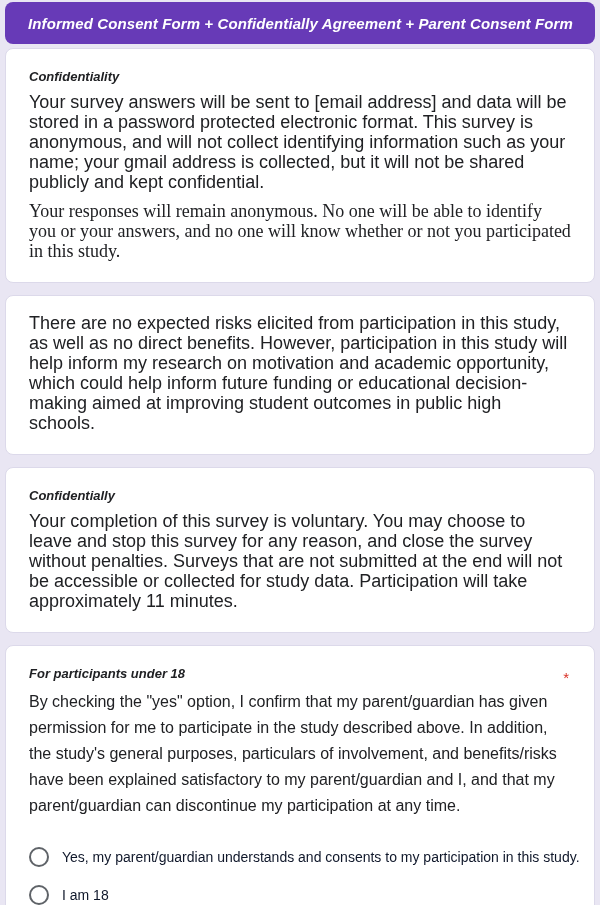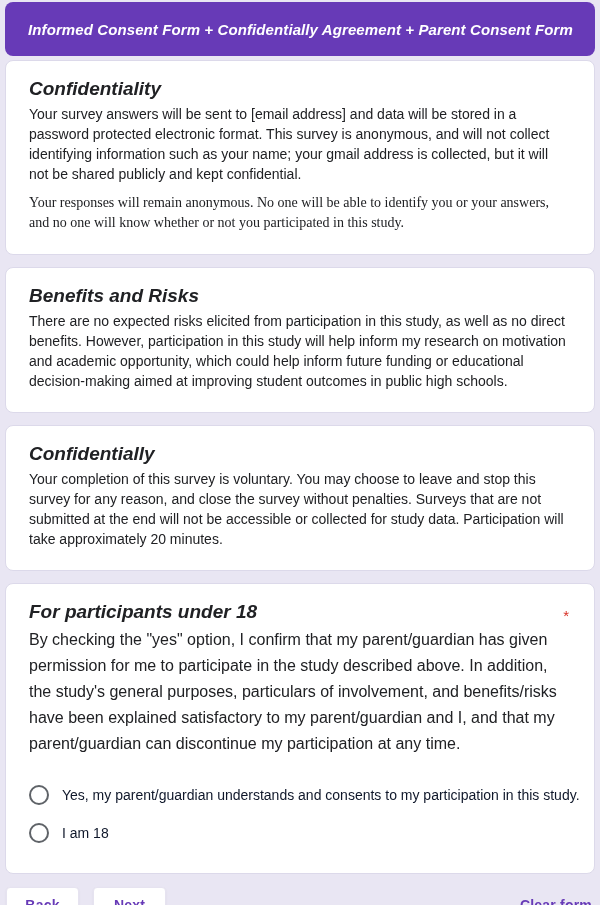--- a/index.html
+++ b/index.html
@@ -24,7 +24,7 @@
     box-sizing: border-box;
     background: #673ab7;
     border-radius: 8px;
-    height: 54px;
+    height: 42px;
     display: flex;
     align-items: center;
     padding: 0 23px;

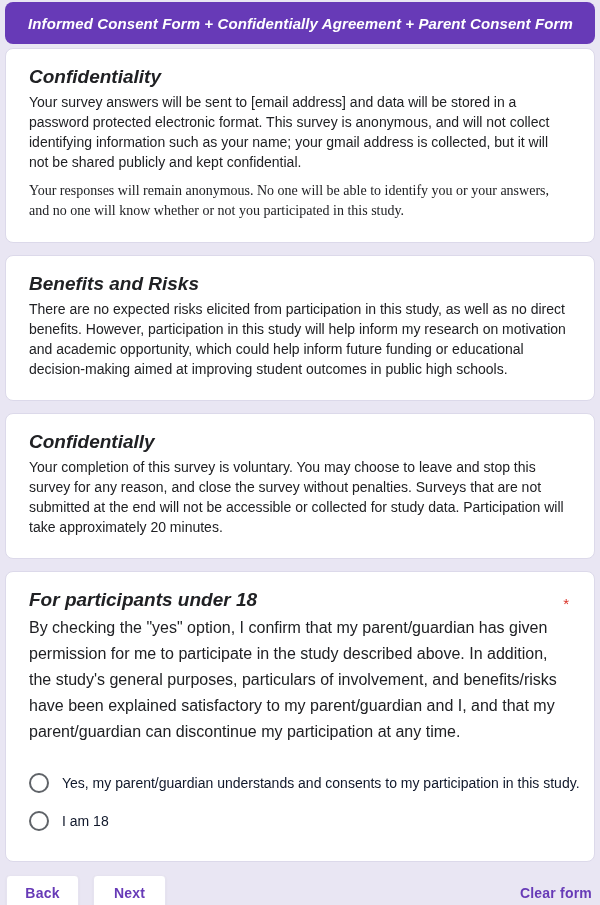--- a/index.html
+++ b/index.html
@@ -49,7 +49,7 @@
   }
   .card h2 {
     margin: 0 0 4px 0;
-    font-size: 19px;
+    font-size: 13px;
     line-height: 22px;
     font-weight: bold;
     font-style: italic;

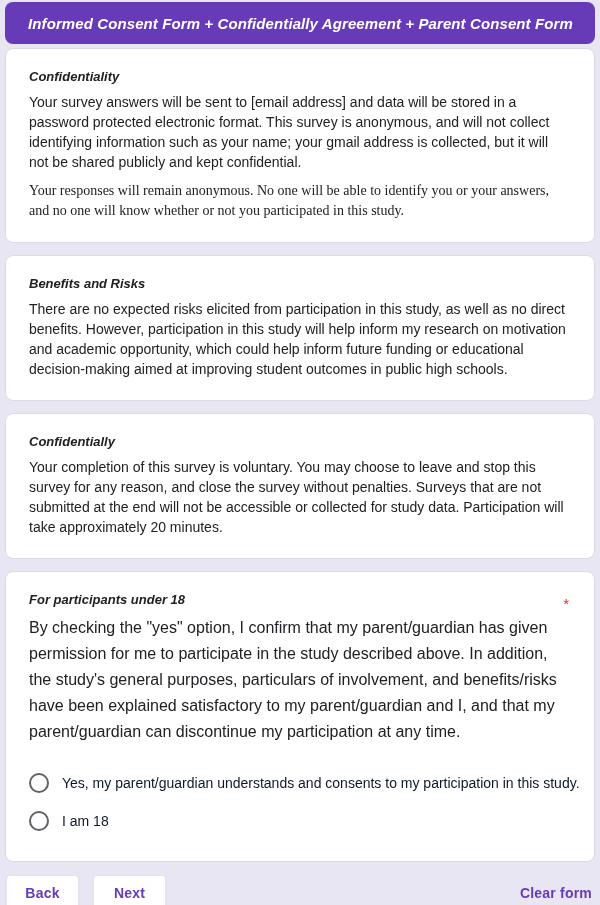--- a/index.html
+++ b/index.html
@@ -57,7 +57,7 @@
   }
   .card-text p {
     margin: 0;
-    font-size: 14px;
+    font-size: 18px;
     line-height: 20px;
     color: #202124;
   }

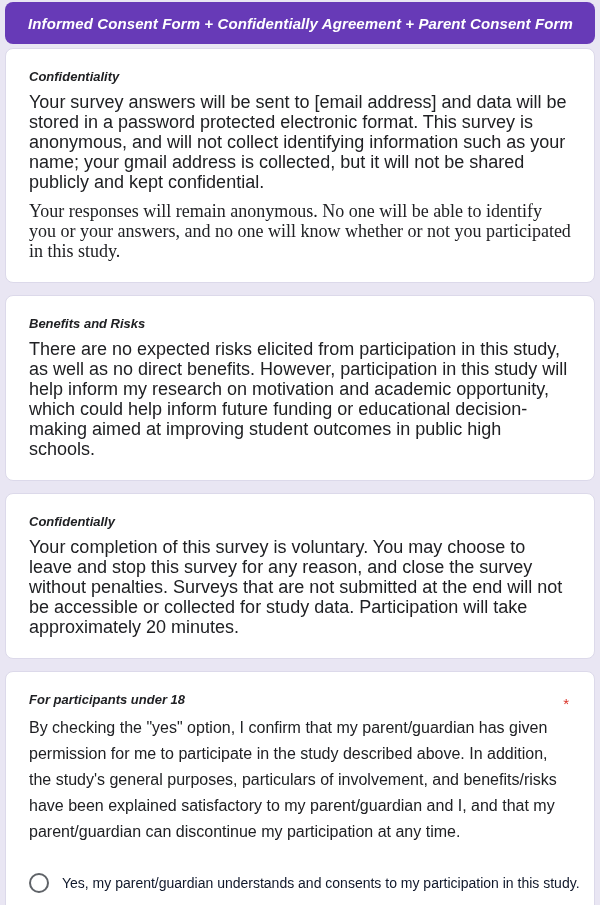--- a/index.html
+++ b/index.html
@@ -161,7 +161,6 @@
   </div>
 
   <div class="card">
-    <h2>Benefits and Risks</h2>
     <div class="card-text">
       <p>There are no expected risks elicited from participation in this study, as well as no direct benefits. However, participation in this study will help inform my research on motivation and academic opportunity, which could help inform future funding or educational decision-making aimed at improving student outcomes in public high schools.</p>
     </div>

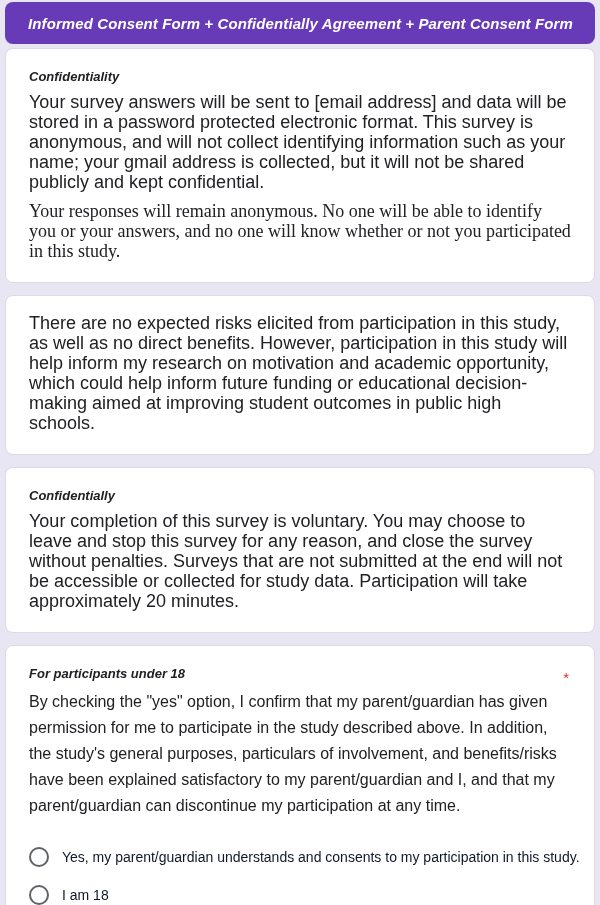--- a/index.html
+++ b/index.html
@@ -169,7 +169,7 @@
   <div class="card">
     <h2>Confidentially</h2>
     <div class="card-text">
-      <p>Your completion of this survey is voluntary. You may choose to leave and stop this survey for any reason, and close the survey without penalties. Surveys that are not submitted at the end will not be accessible or collected for study data. Participation will take approximately 20 minutes.</p>
+      <p>Your completion of this survey is voluntary. You may choose to leave and stop this survey for any reason, and close the survey without penalties. Surveys that are not submitted at the end will not be accessible or collected for study data. Participation will take approximately 11 minutes.</p>
     </div>
   </div>
 

